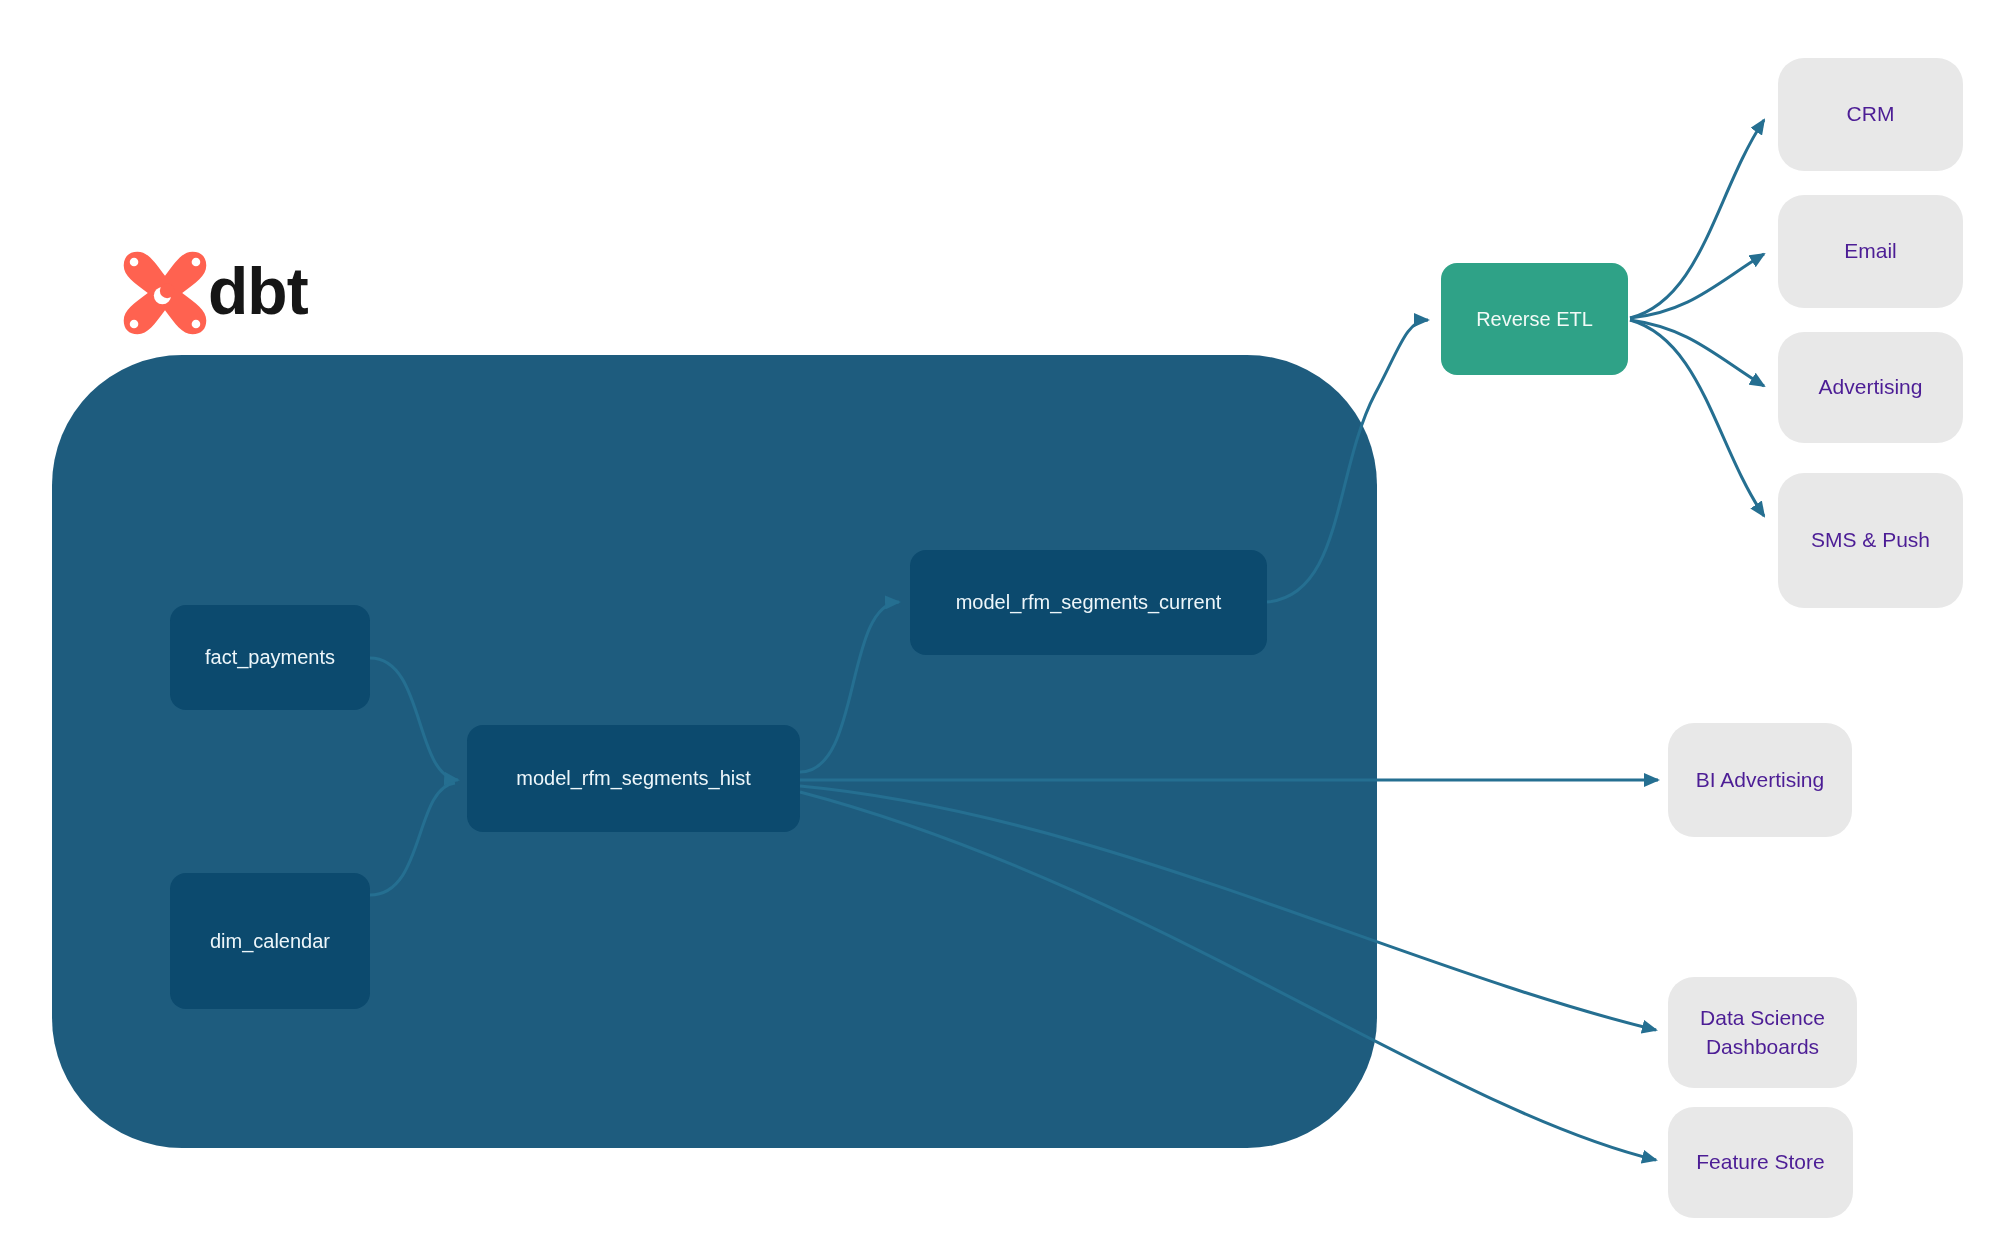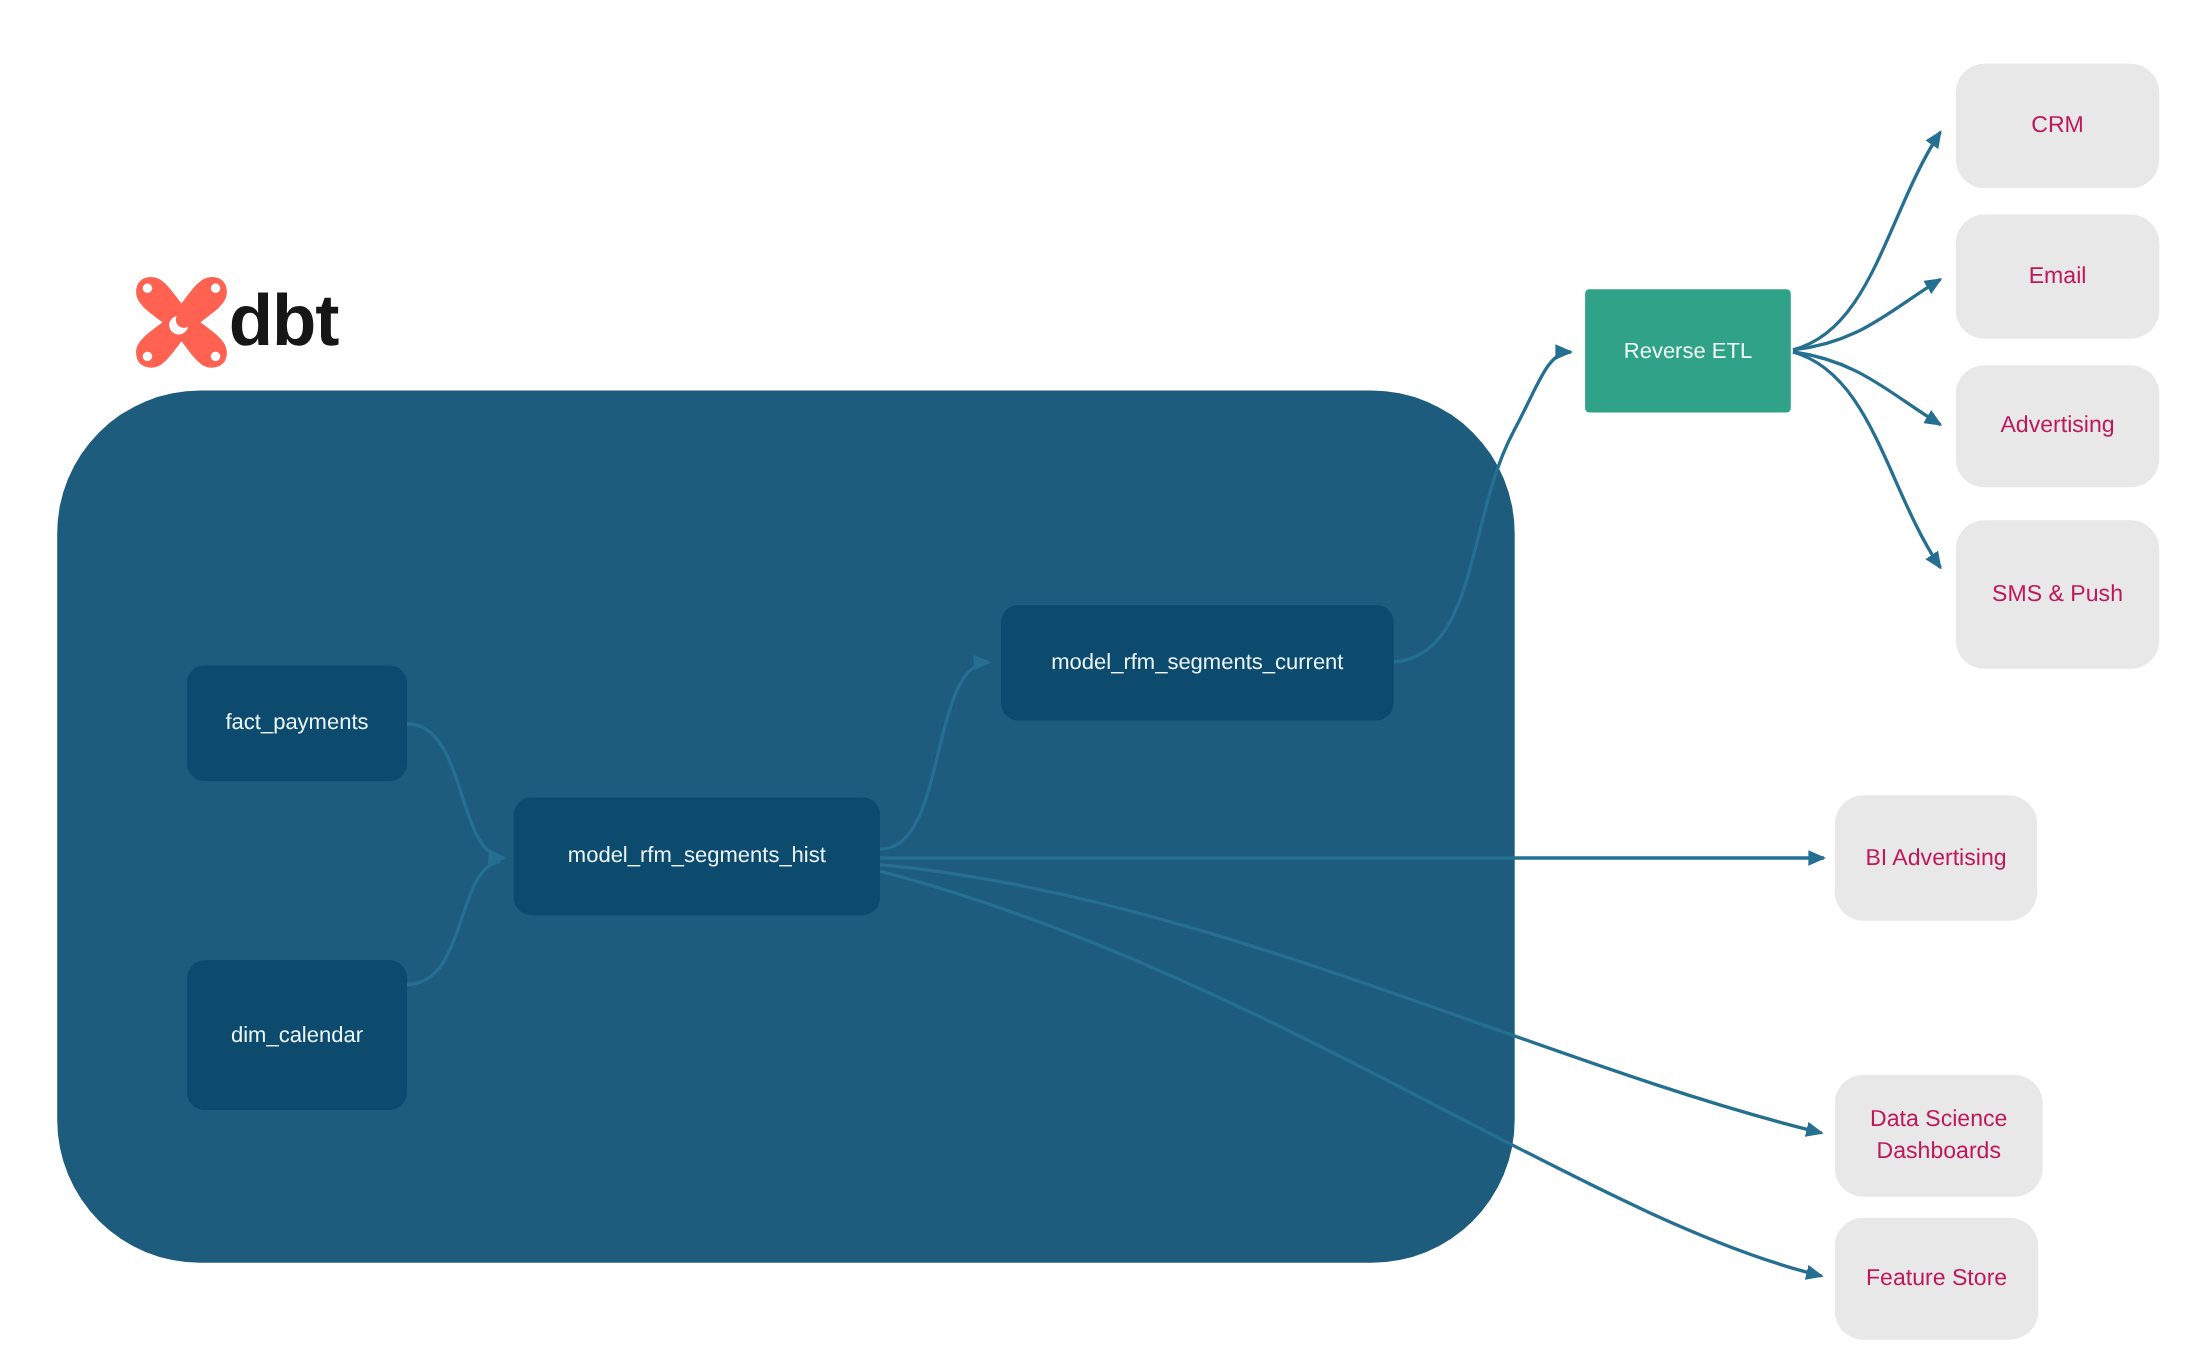--- a/index.html
+++ b/index.html
@@ -19,7 +19,7 @@
   }
   .node.model{background:#0c4a6e;color:#edf6fa;border-radius:16px;font-size:20px;}
   .node.green{background:#2fa287;color:#f2faf7;border-radius:4px;font-size:20px;}
-  .node.gray{background:#e8e8e8;color:#be185d;border-radius:26px;font-size:21px;text-align:center;}
+  .node.gray{background:#e8e8e8;color:#4c1d95;border-radius:26px;font-size:21px;text-align:center;}
   .logo{
     position:absolute;left:122px;top:250px;z-index:3;display:flex;align-items:center;
   }

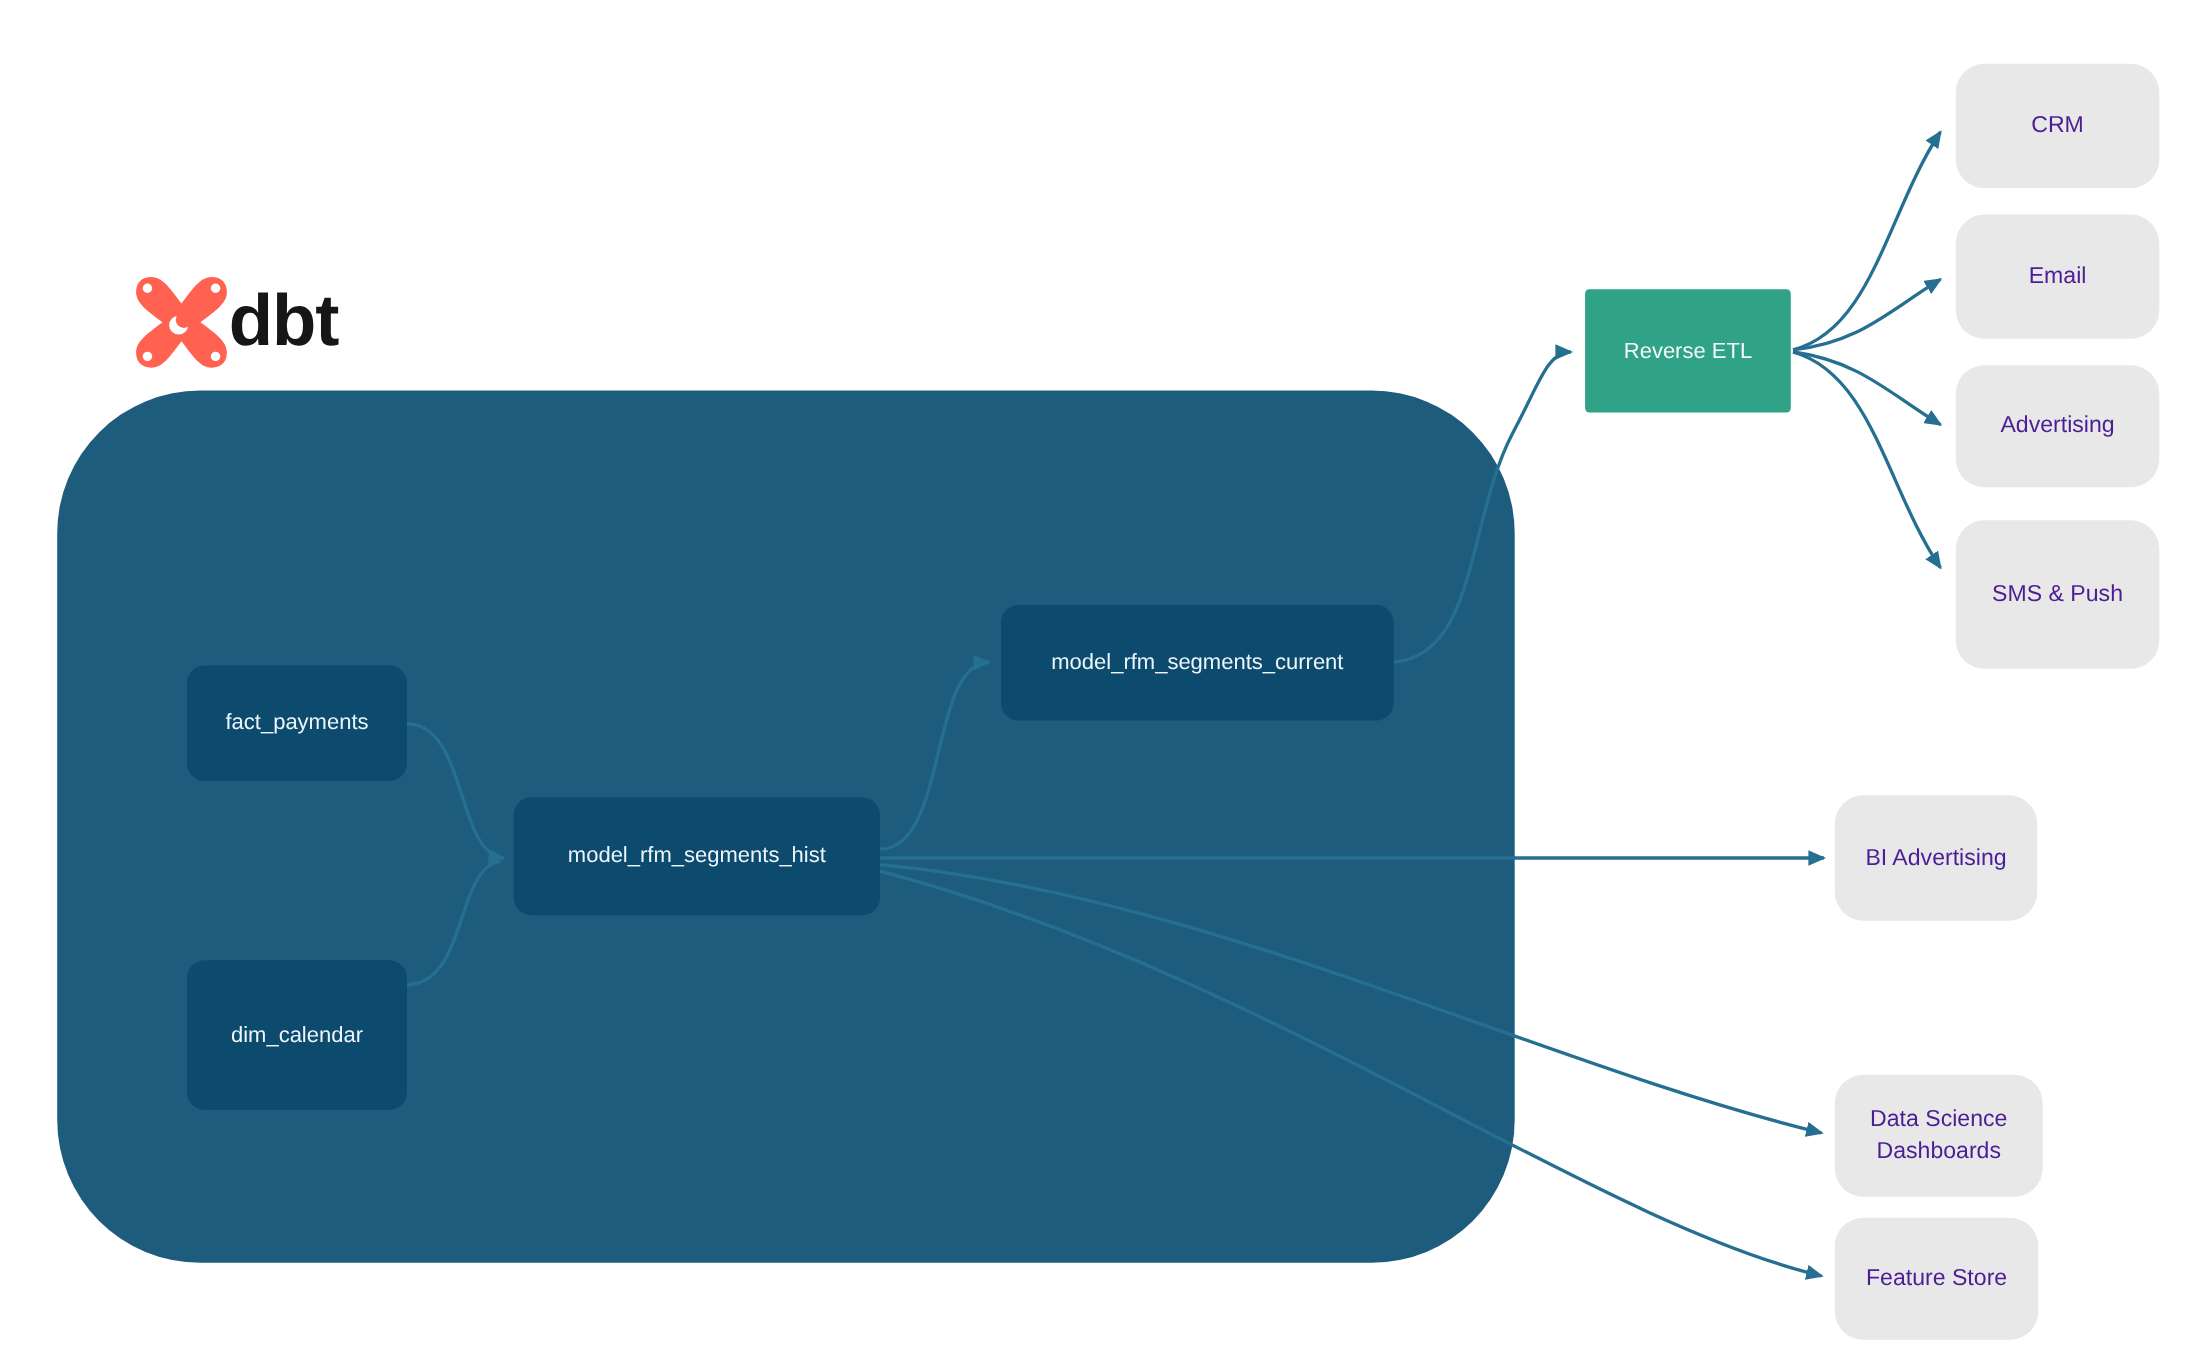--- a/index.html
+++ b/index.html
@@ -18,7 +18,7 @@
     text-align:center;box-sizing:border-box;padding:10px 18px;line-height:1.35;
   }
   .node.model{background:#0c4a6e;color:#edf6fa;border-radius:16px;font-size:20px;}
-  .node.green{background:#2fa287;color:#f2faf7;border-radius:4px;font-size:20px;}
+  .node.green{background:#2fa287;color:#f2faf7;border-radius:16px;font-size:20px;}
   .node.gray{background:#e8e8e8;color:#4c1d95;border-radius:26px;font-size:21px;text-align:center;}
   .logo{
     position:absolute;left:122px;top:250px;z-index:3;display:flex;align-items:center;

